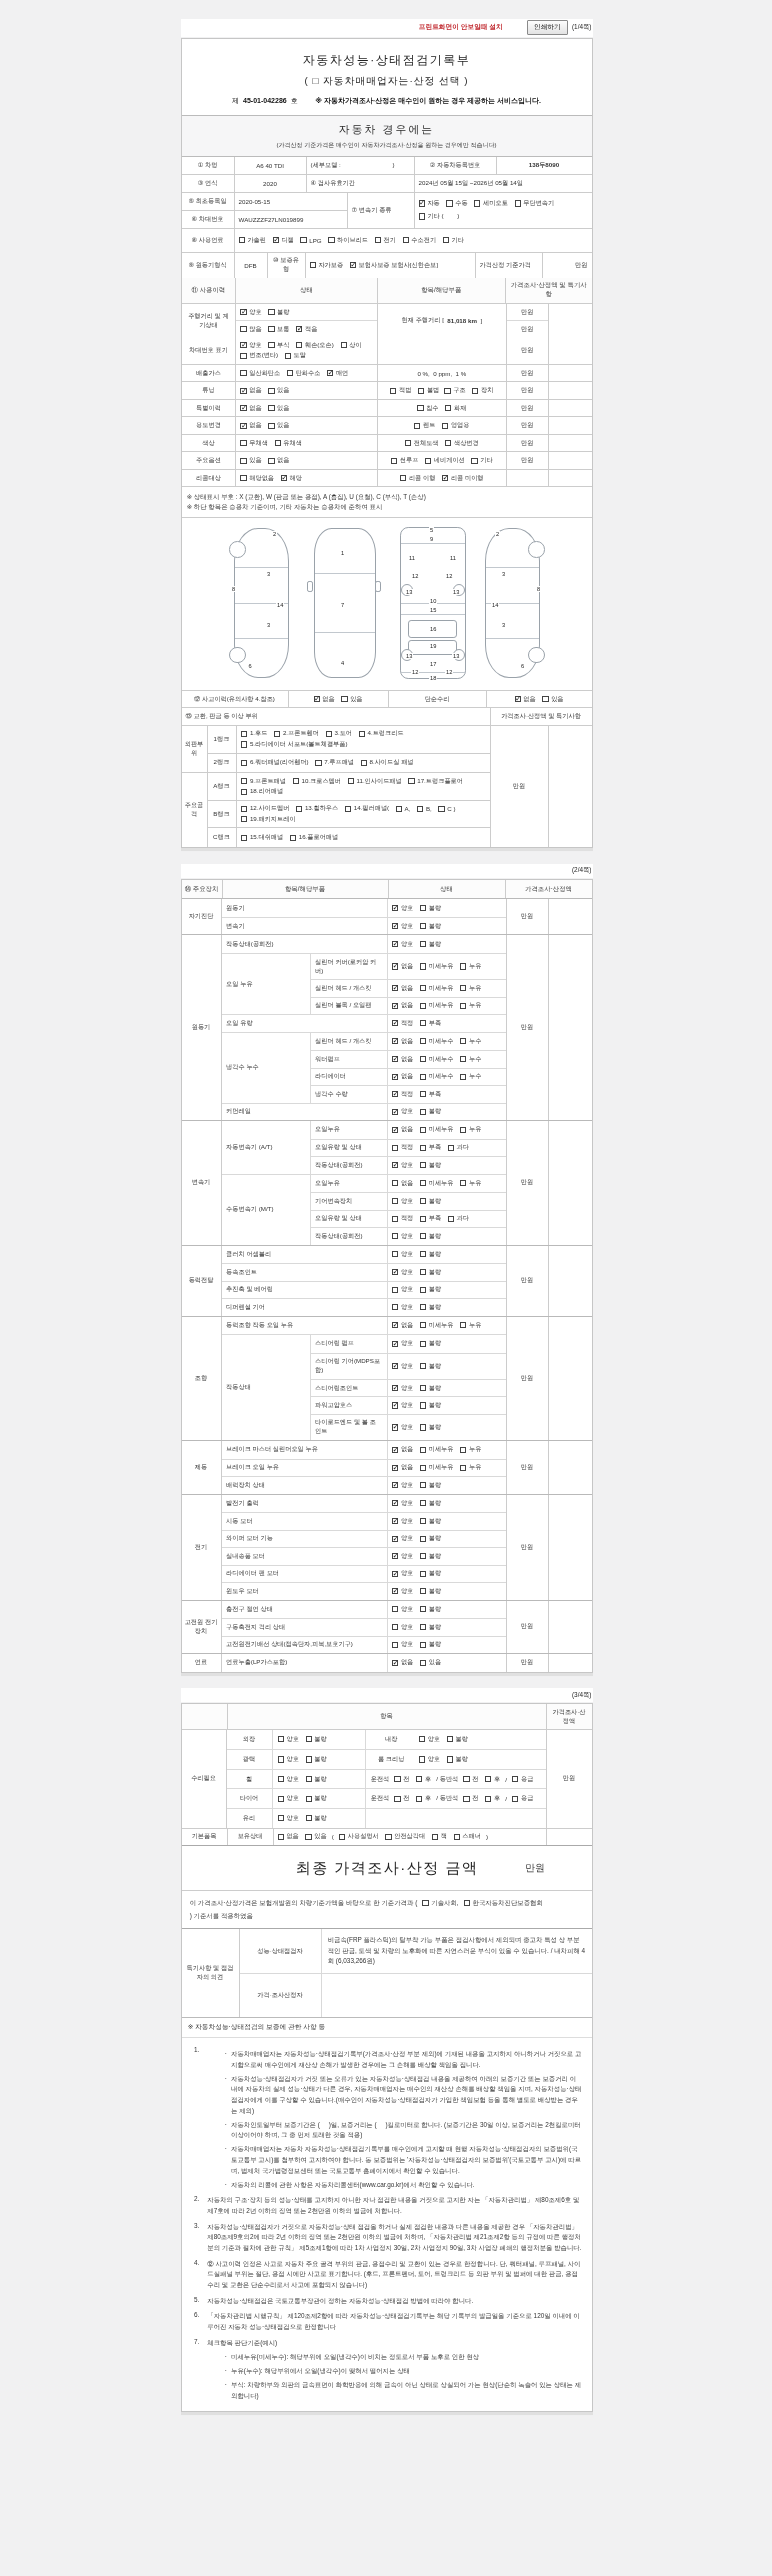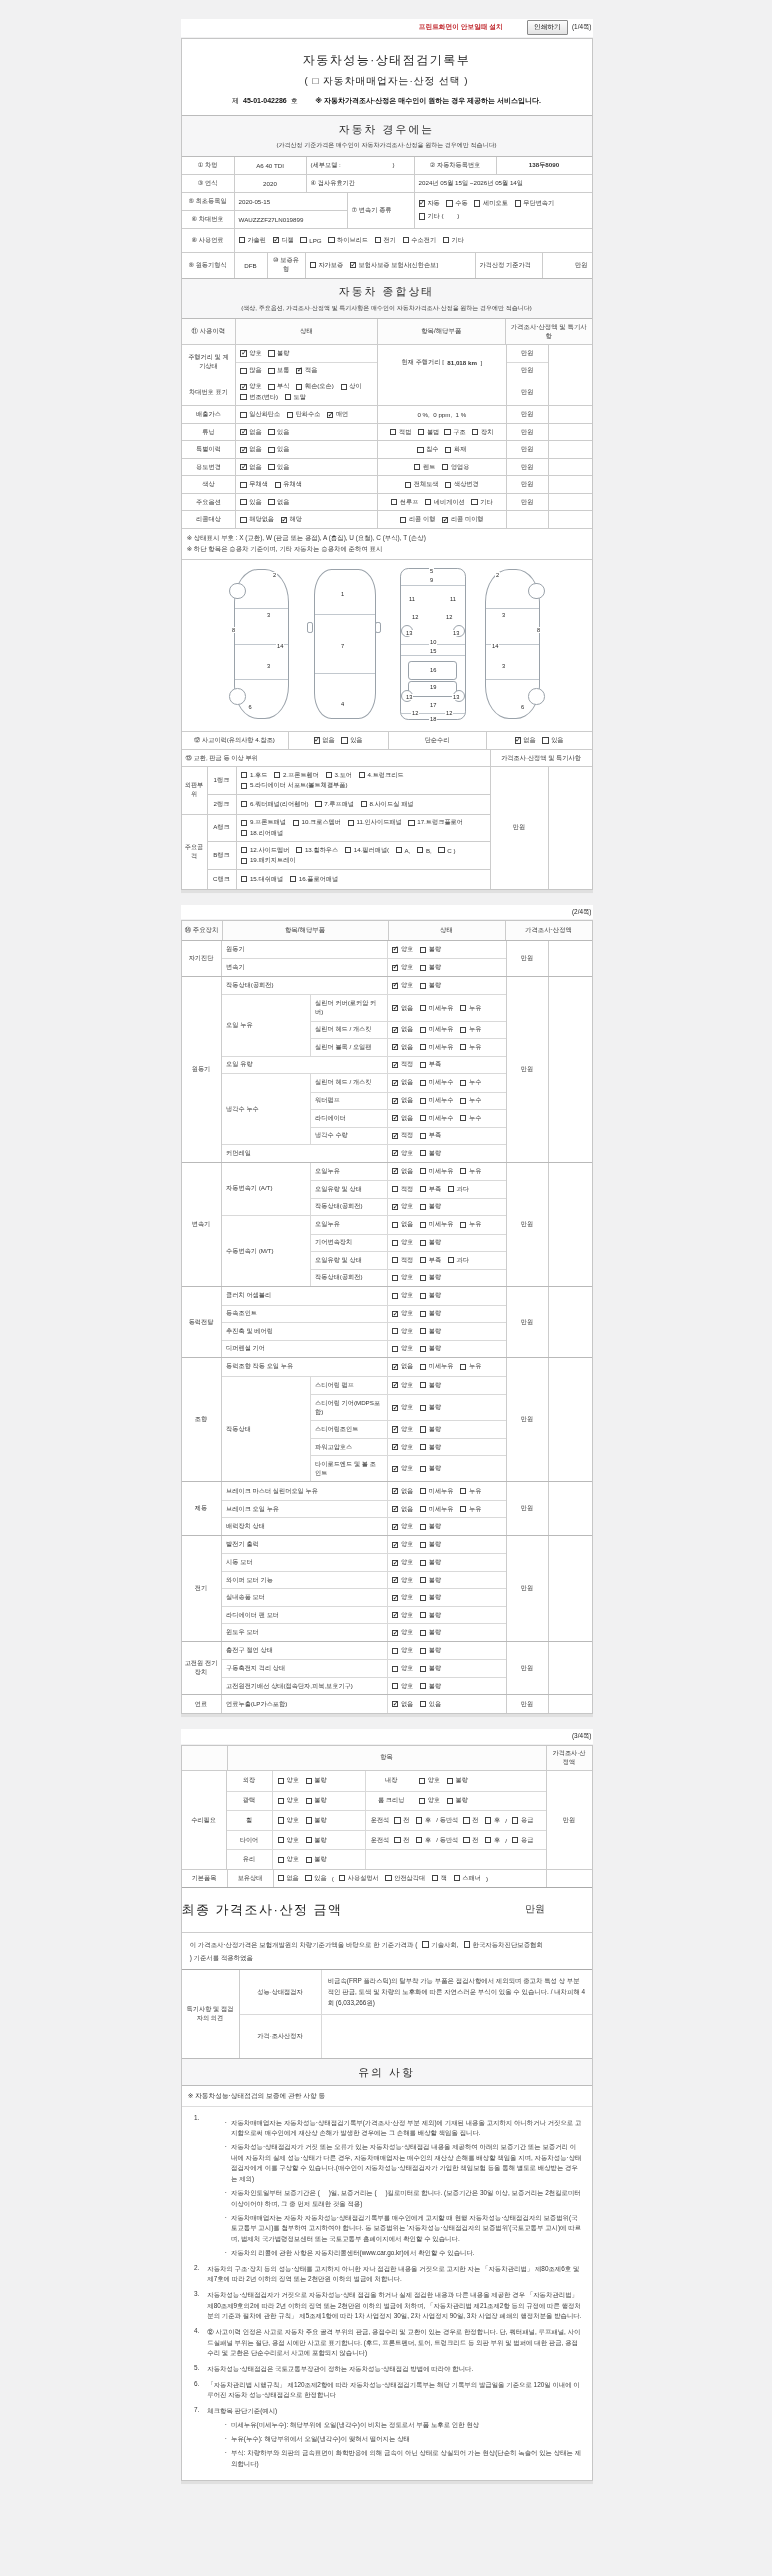--- a/index.html
+++ b/index.html
@@ -266,10 +266,6 @@
       </div>
     </div>
 
-    <div class="sec-title" style="border-top:0.5px solid #bbb">
-      <div class="t1">자동차 종합상태</div>
-      <div class="note">(색상, 주요옵션, 가격조사·산정액 및 특기사항은 매수인이 자동차가격조사·산정을 원하는 경우에만 적습니다)</div>
-    </div>
     <div>
       <div class="fr hdr">
         <div class="cc c-label">⑪ 사용이력</div>

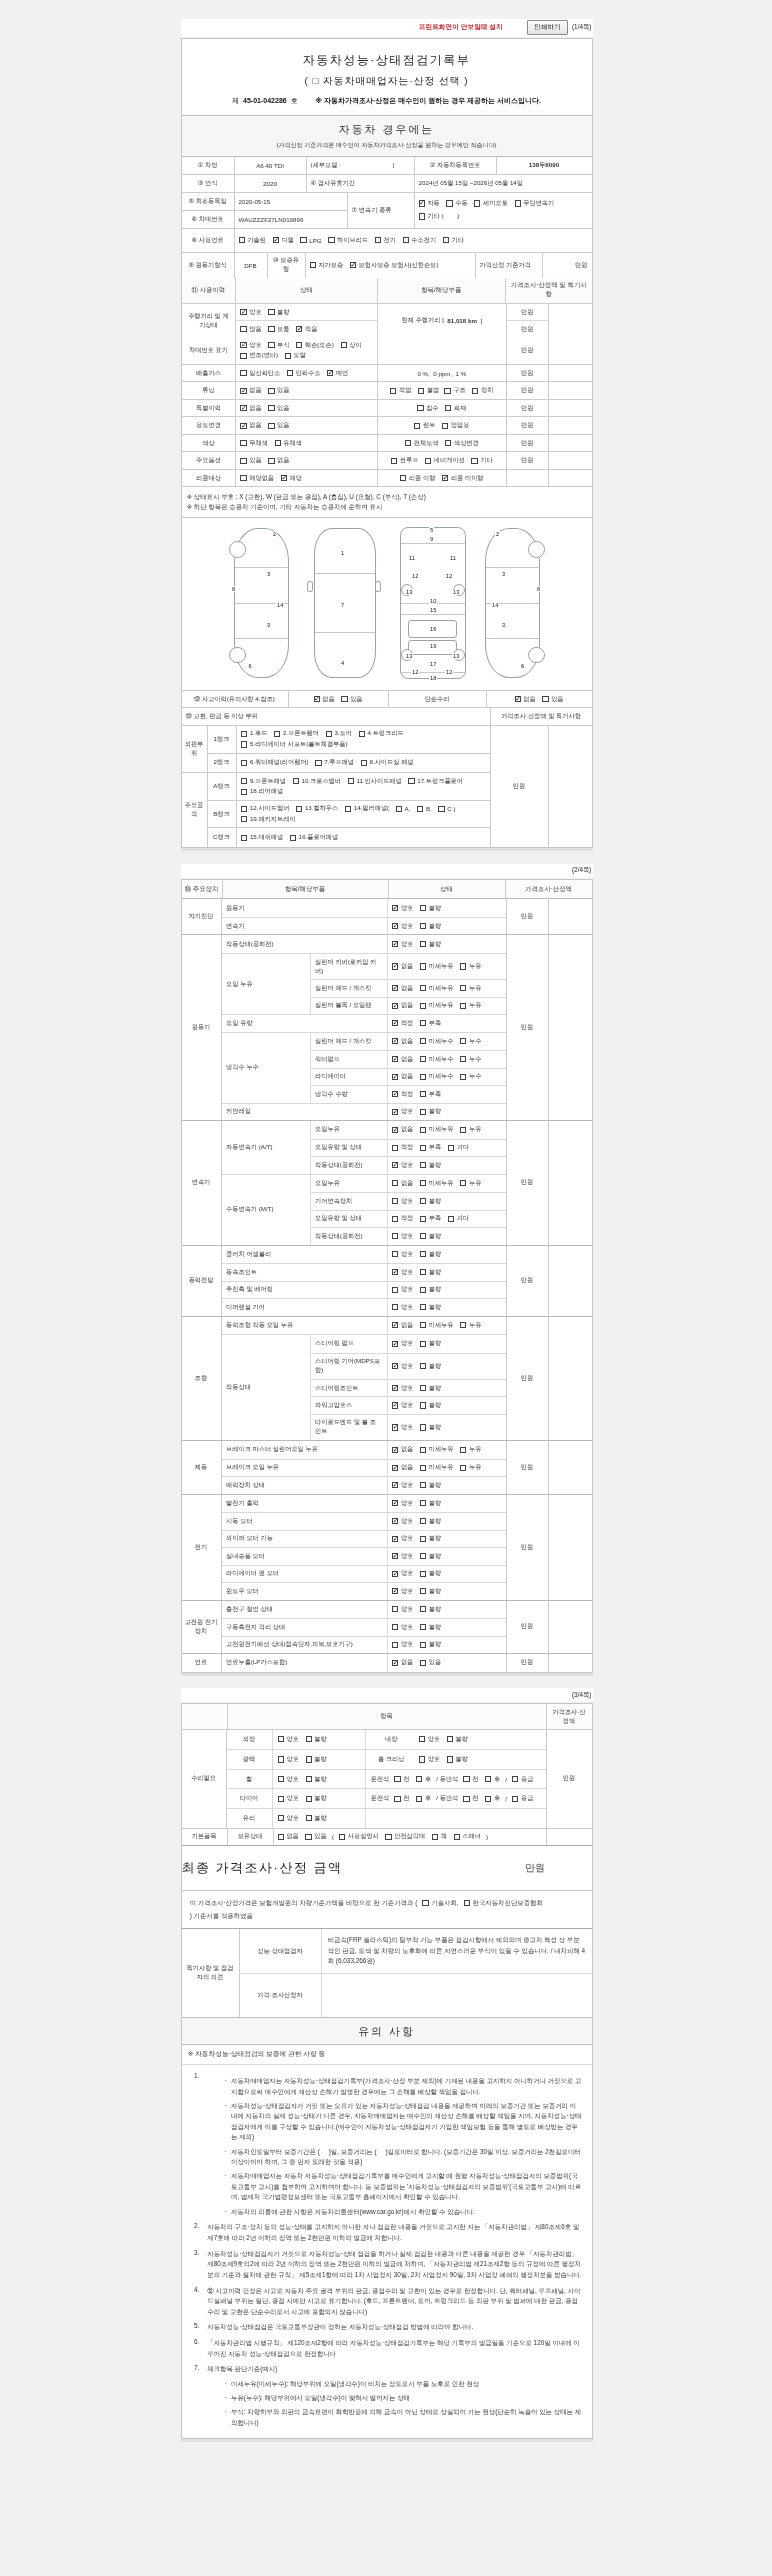--- a/index.html
+++ b/index.html
@@ -108,7 +108,7 @@
   .r3bl{min-width:41px;text-align:center}
   .repair-price{width:46px;border-left:0.5px solid #ccc;display:flex;align-items:center;justify-content:center}
   .finalrow{display:flex;border-top:0.5px solid #aaa;min-height:45px;align-items:center}
-  .finaltitle{flex:1;text-align:left;font-size:13px;letter-spacing:1.5px;color:#222}
+  .finaltitle{flex:1;text-align:right;font-size:15px;letter-spacing:1.5px;color:#222}
   .finalprice{width:113px;text-align:center;font-size:9.8px}
   .finalnote{border-top:0.5px solid #ccc;padding:6.2px 8.2px;text-align:center;font-size:6.4px;line-height:1.8}
   .opwrap{display:flex;border-top:0.5px solid #aaa}

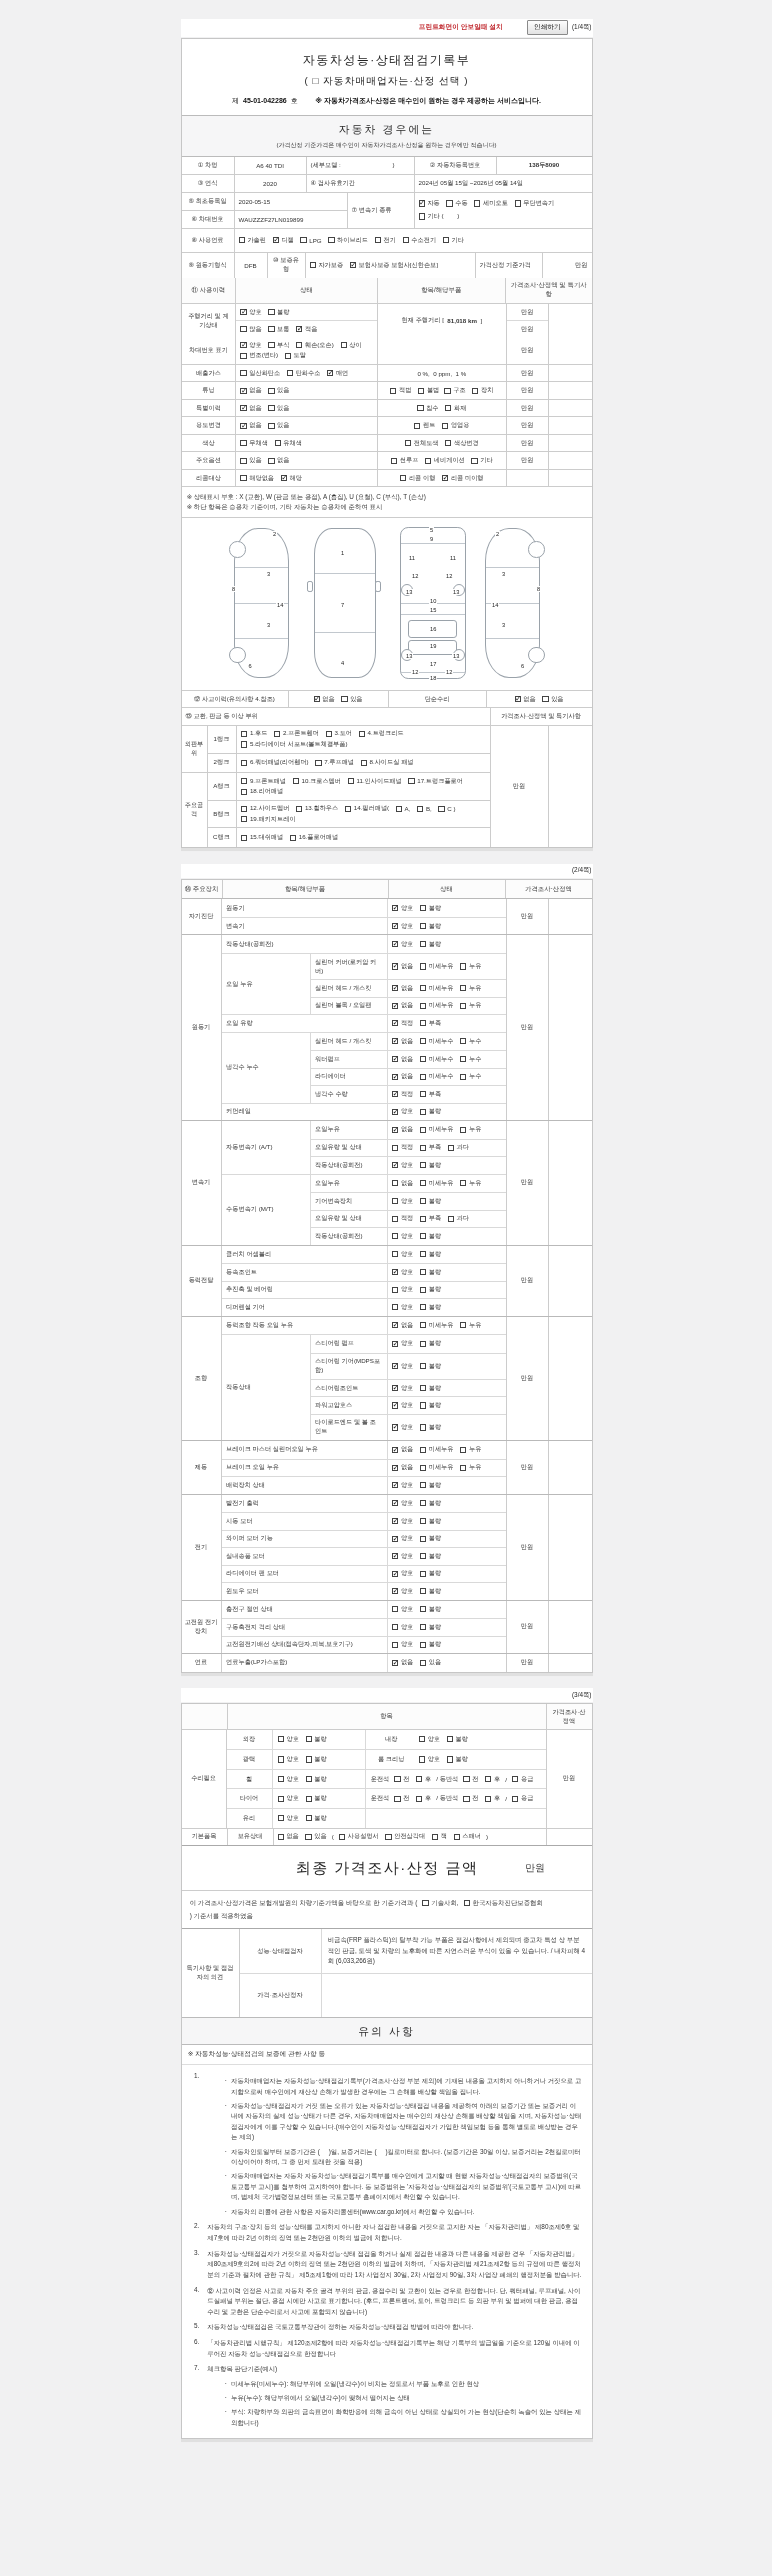--- a/index.html
+++ b/index.html
@@ -1994,9 +1994,6 @@
         </div>
     </div>
 
-    <div class="sec-title" style="border-top:0.5px solid #bbb;border-bottom:0">
-      <div class="t1">유의 사항</div>
-    </div>
     <div class="caut-sub">※ 자동차성능·상태점검의 보증에 관한 사항 등</div>
     <div class="caut-body has-items">
 

